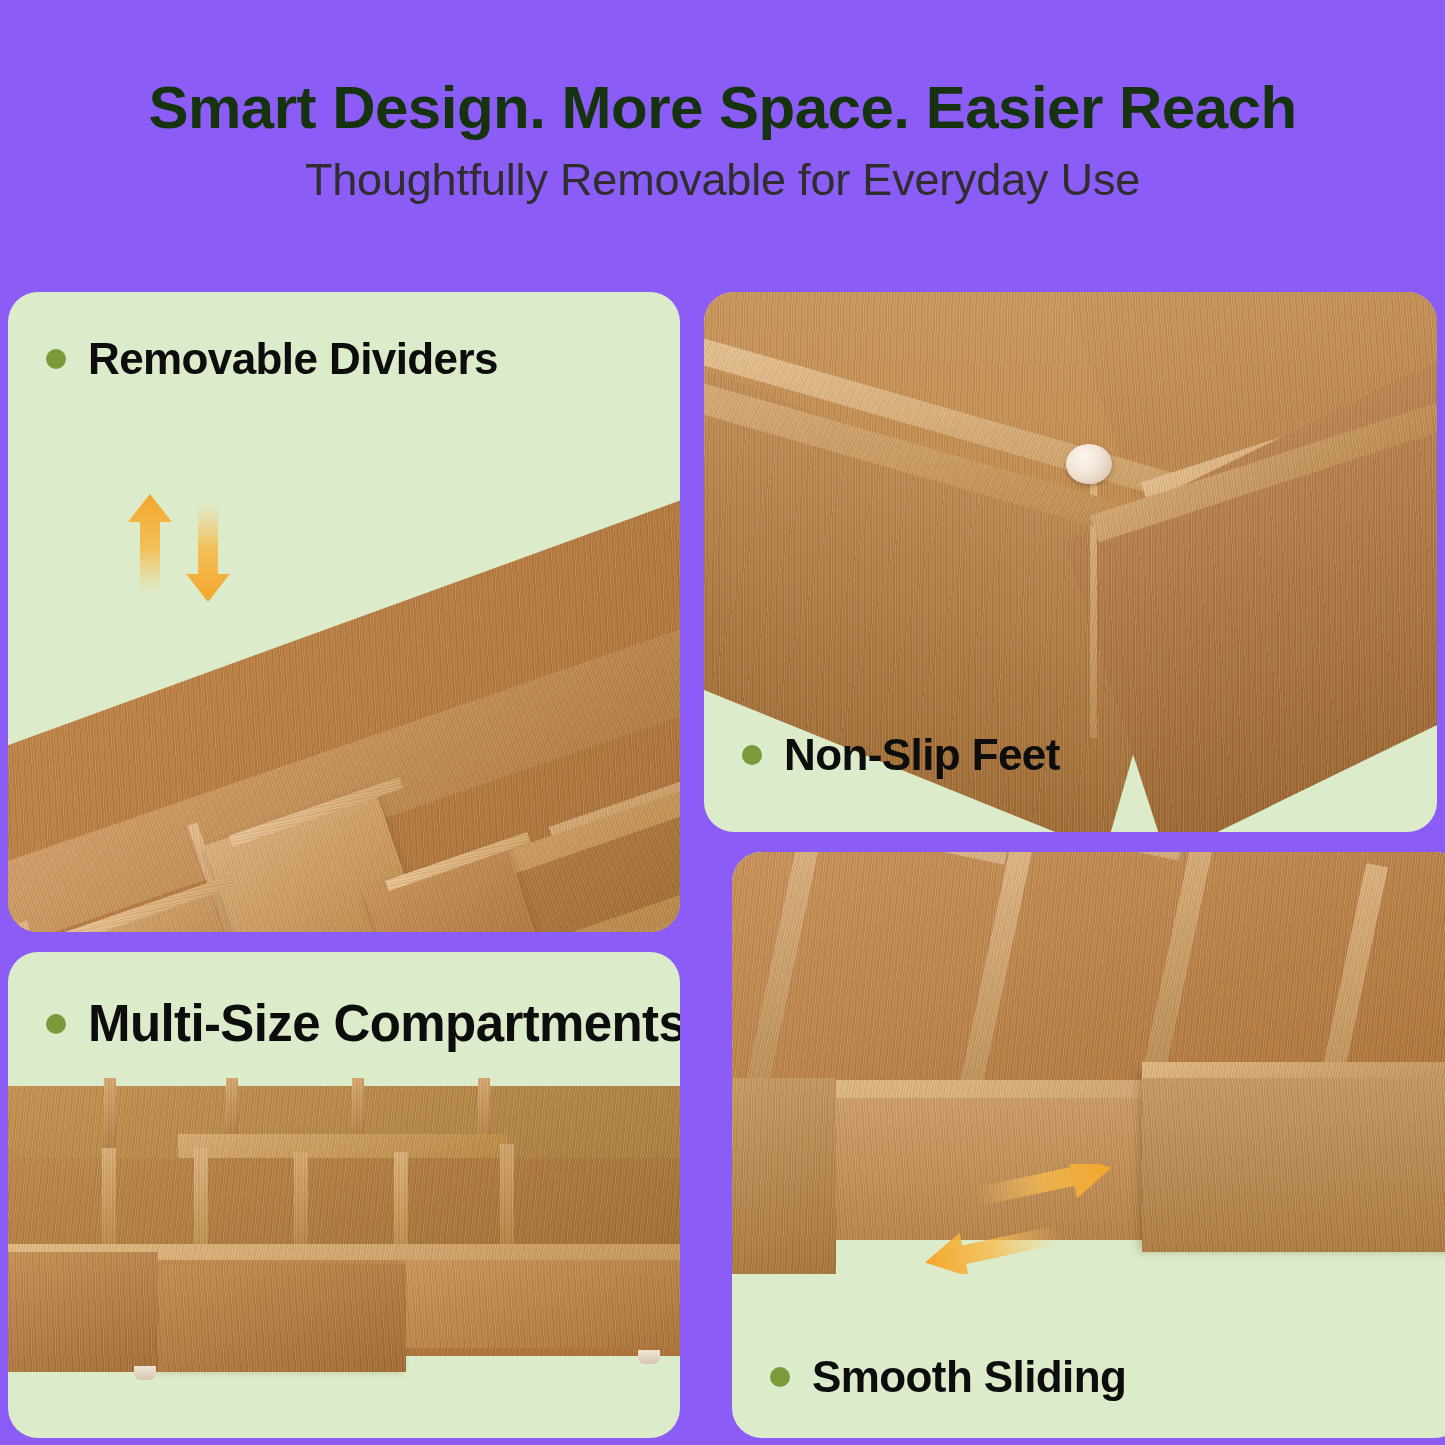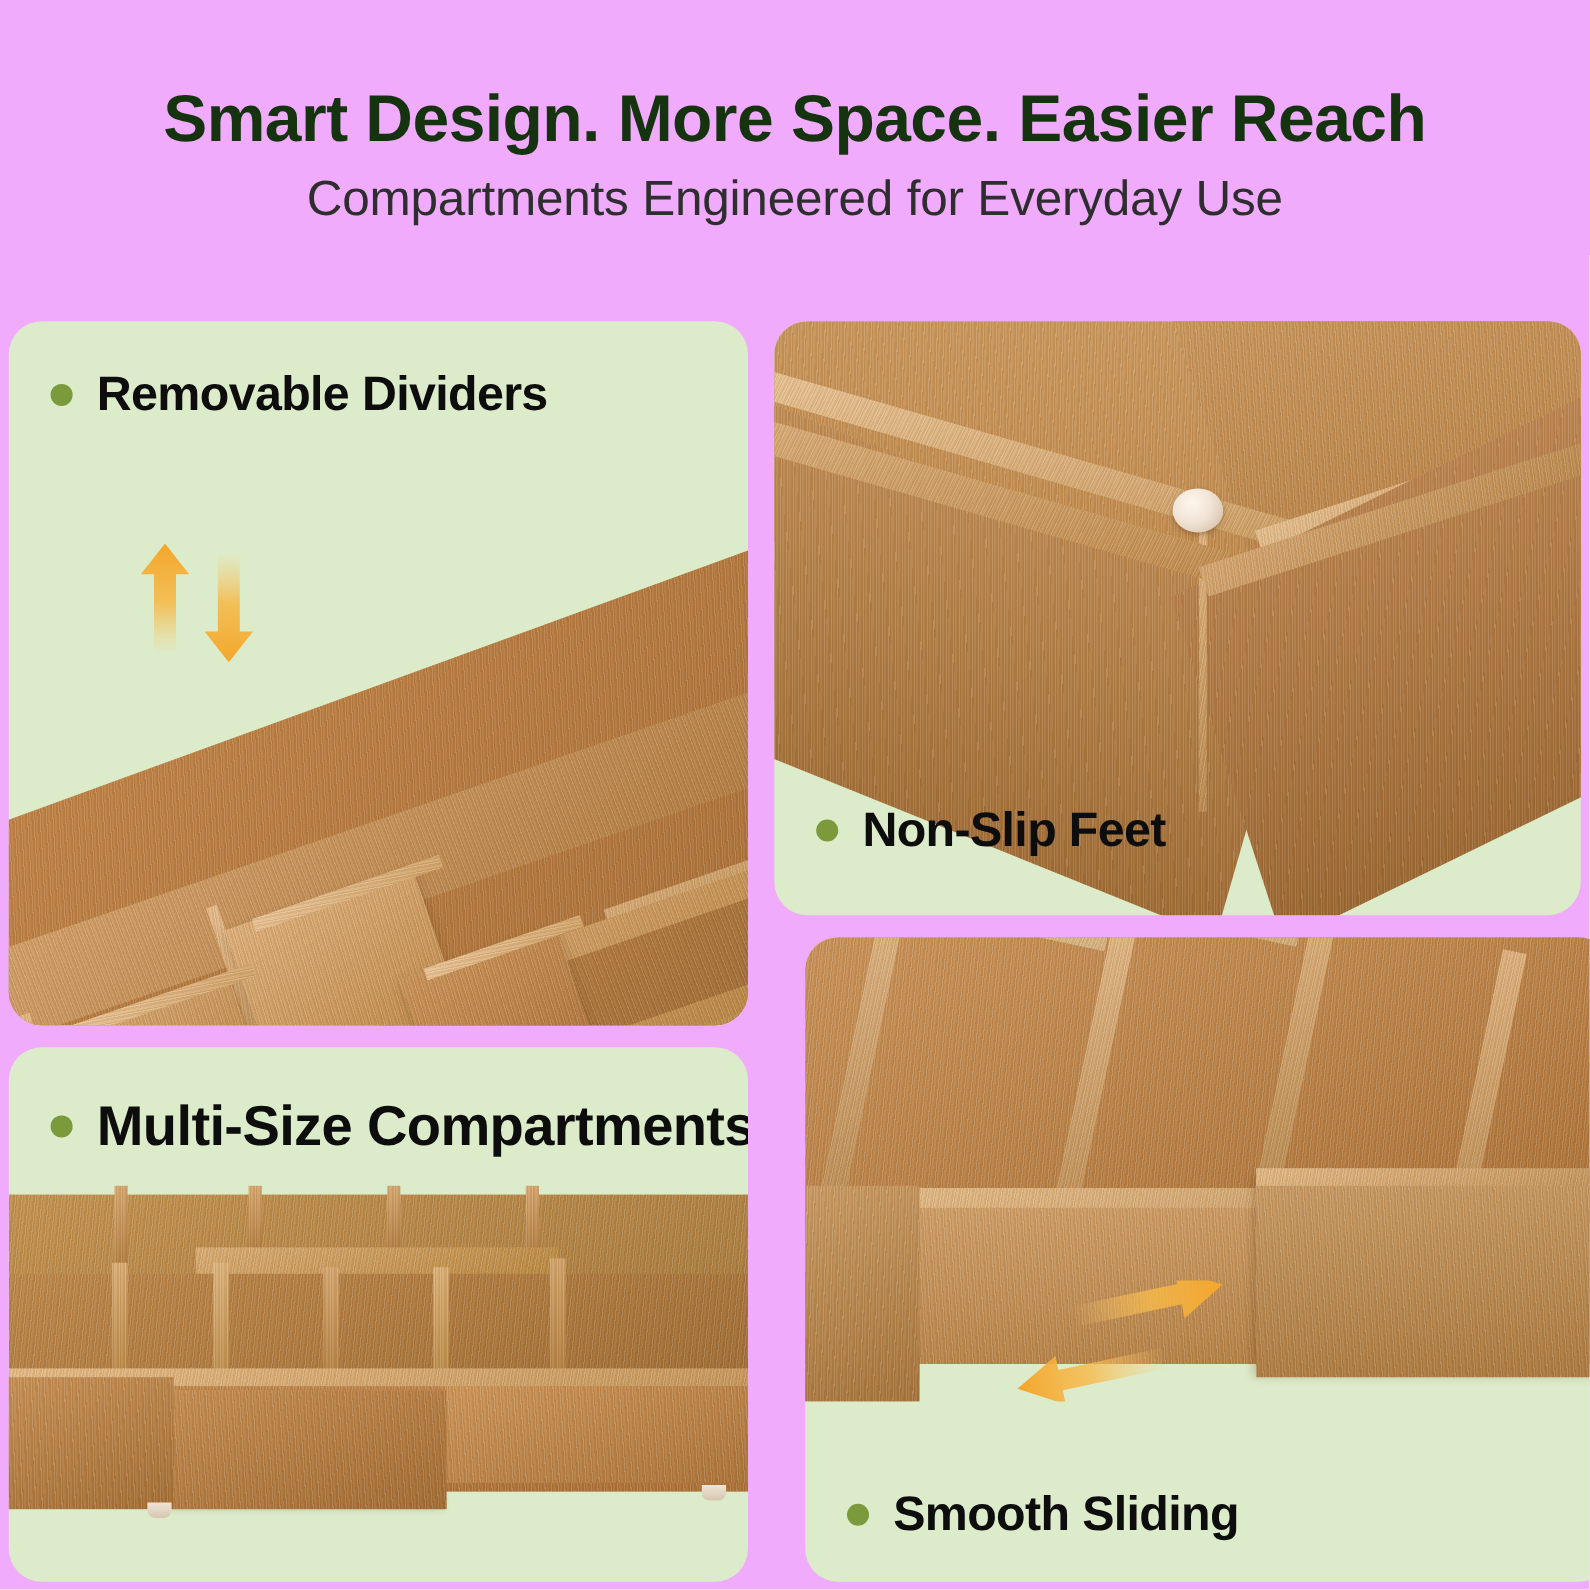--- a/index.html
+++ b/index.html
@@ -16,7 +16,7 @@
     position: relative;
     width: 1445px;
     height: 1445px;
-    background: #f0abfc;
+    background: #8b5cf6;
     text-decoration: underline;
   }
 

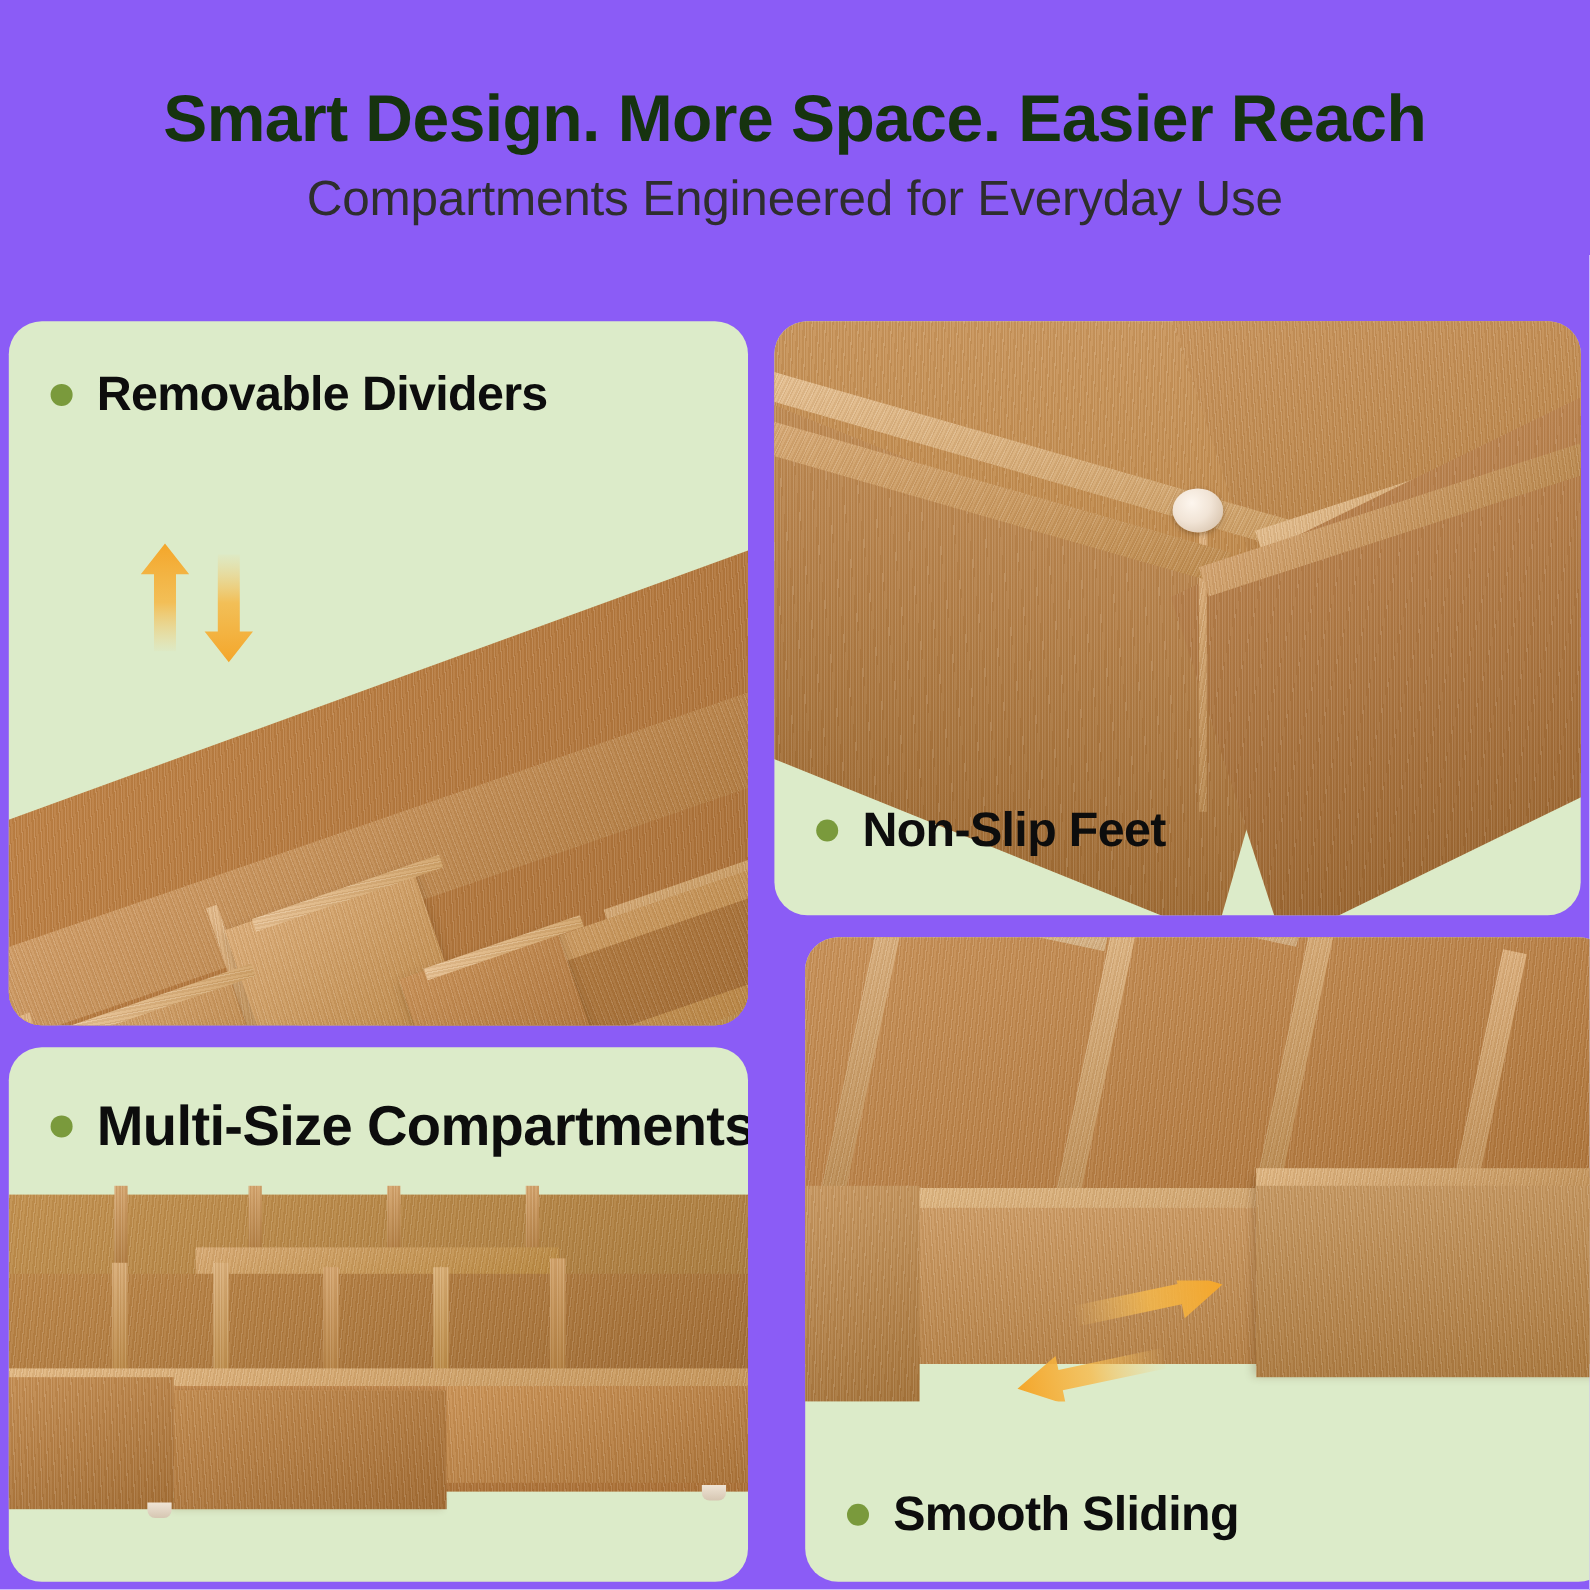--- a/index.html
+++ b/index.html
@@ -248,7 +248,7 @@
 
   <div class="header">
     <div class="headline">Smart Design. More Space. Easier Reach</div>
-    <div class="subhead">Compartments Engineered for Everyday Use</div>
+    <div class="subhead">Thoughtfully Removable for Everyday Use</div>
   </div>
 
   <div class="grid">

